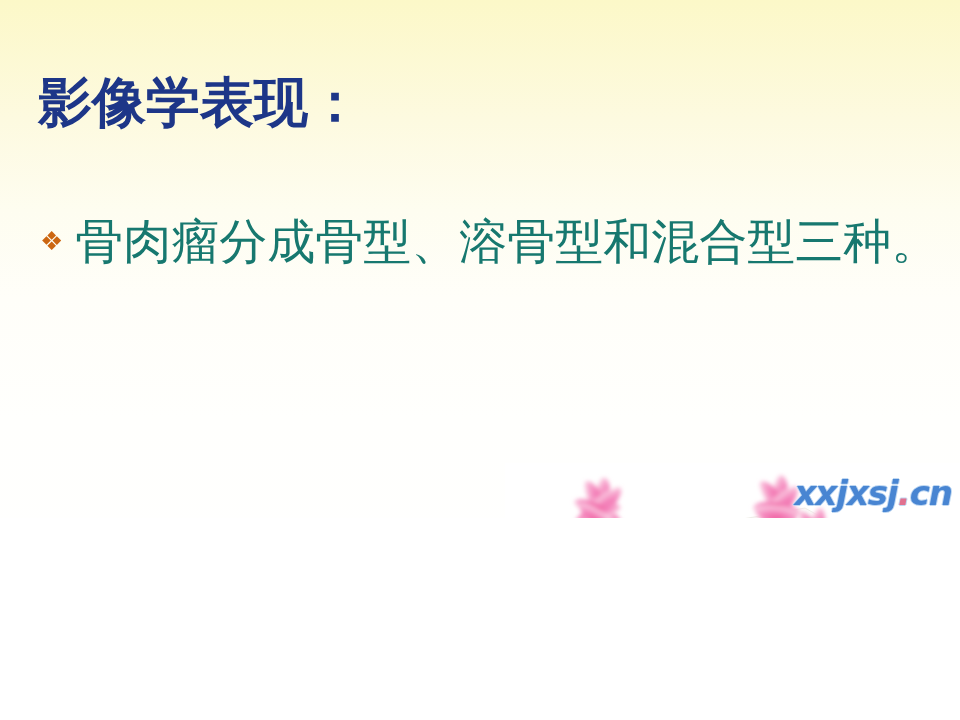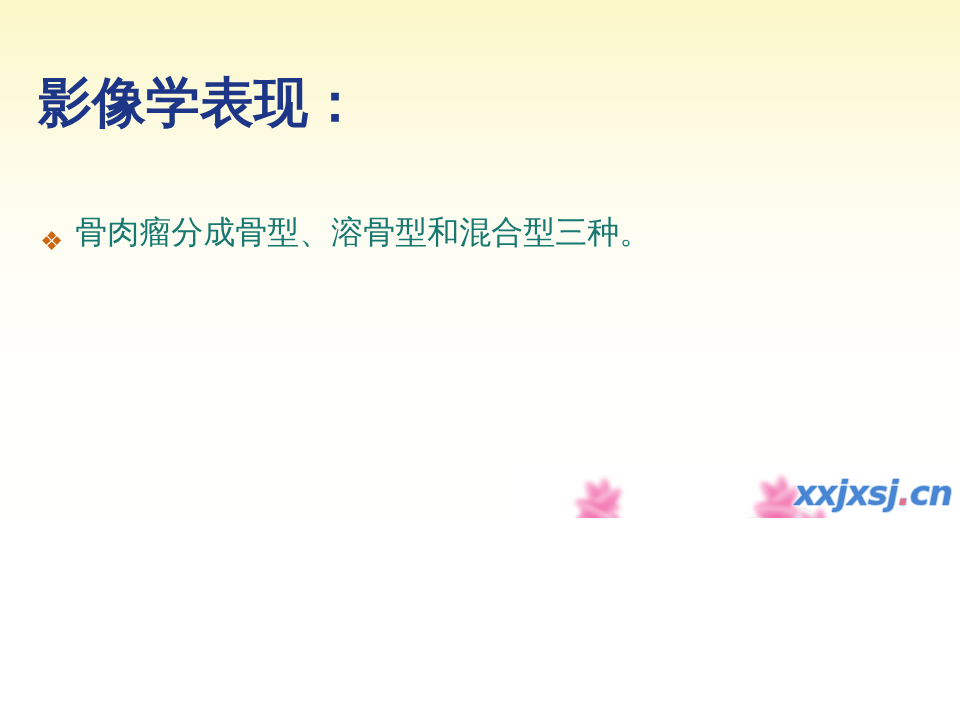--- a/index.html
+++ b/index.html
@@ -63,7 +63,7 @@
   }
   .bullet-text {
     flex: 1 1 auto;
-    font-size: 32px;
+    font-size: 48px;
     line-height: 1.25;
     color: #17786f;
     font-family: "Liberation Serif", "DejaVu Serif", serif;

